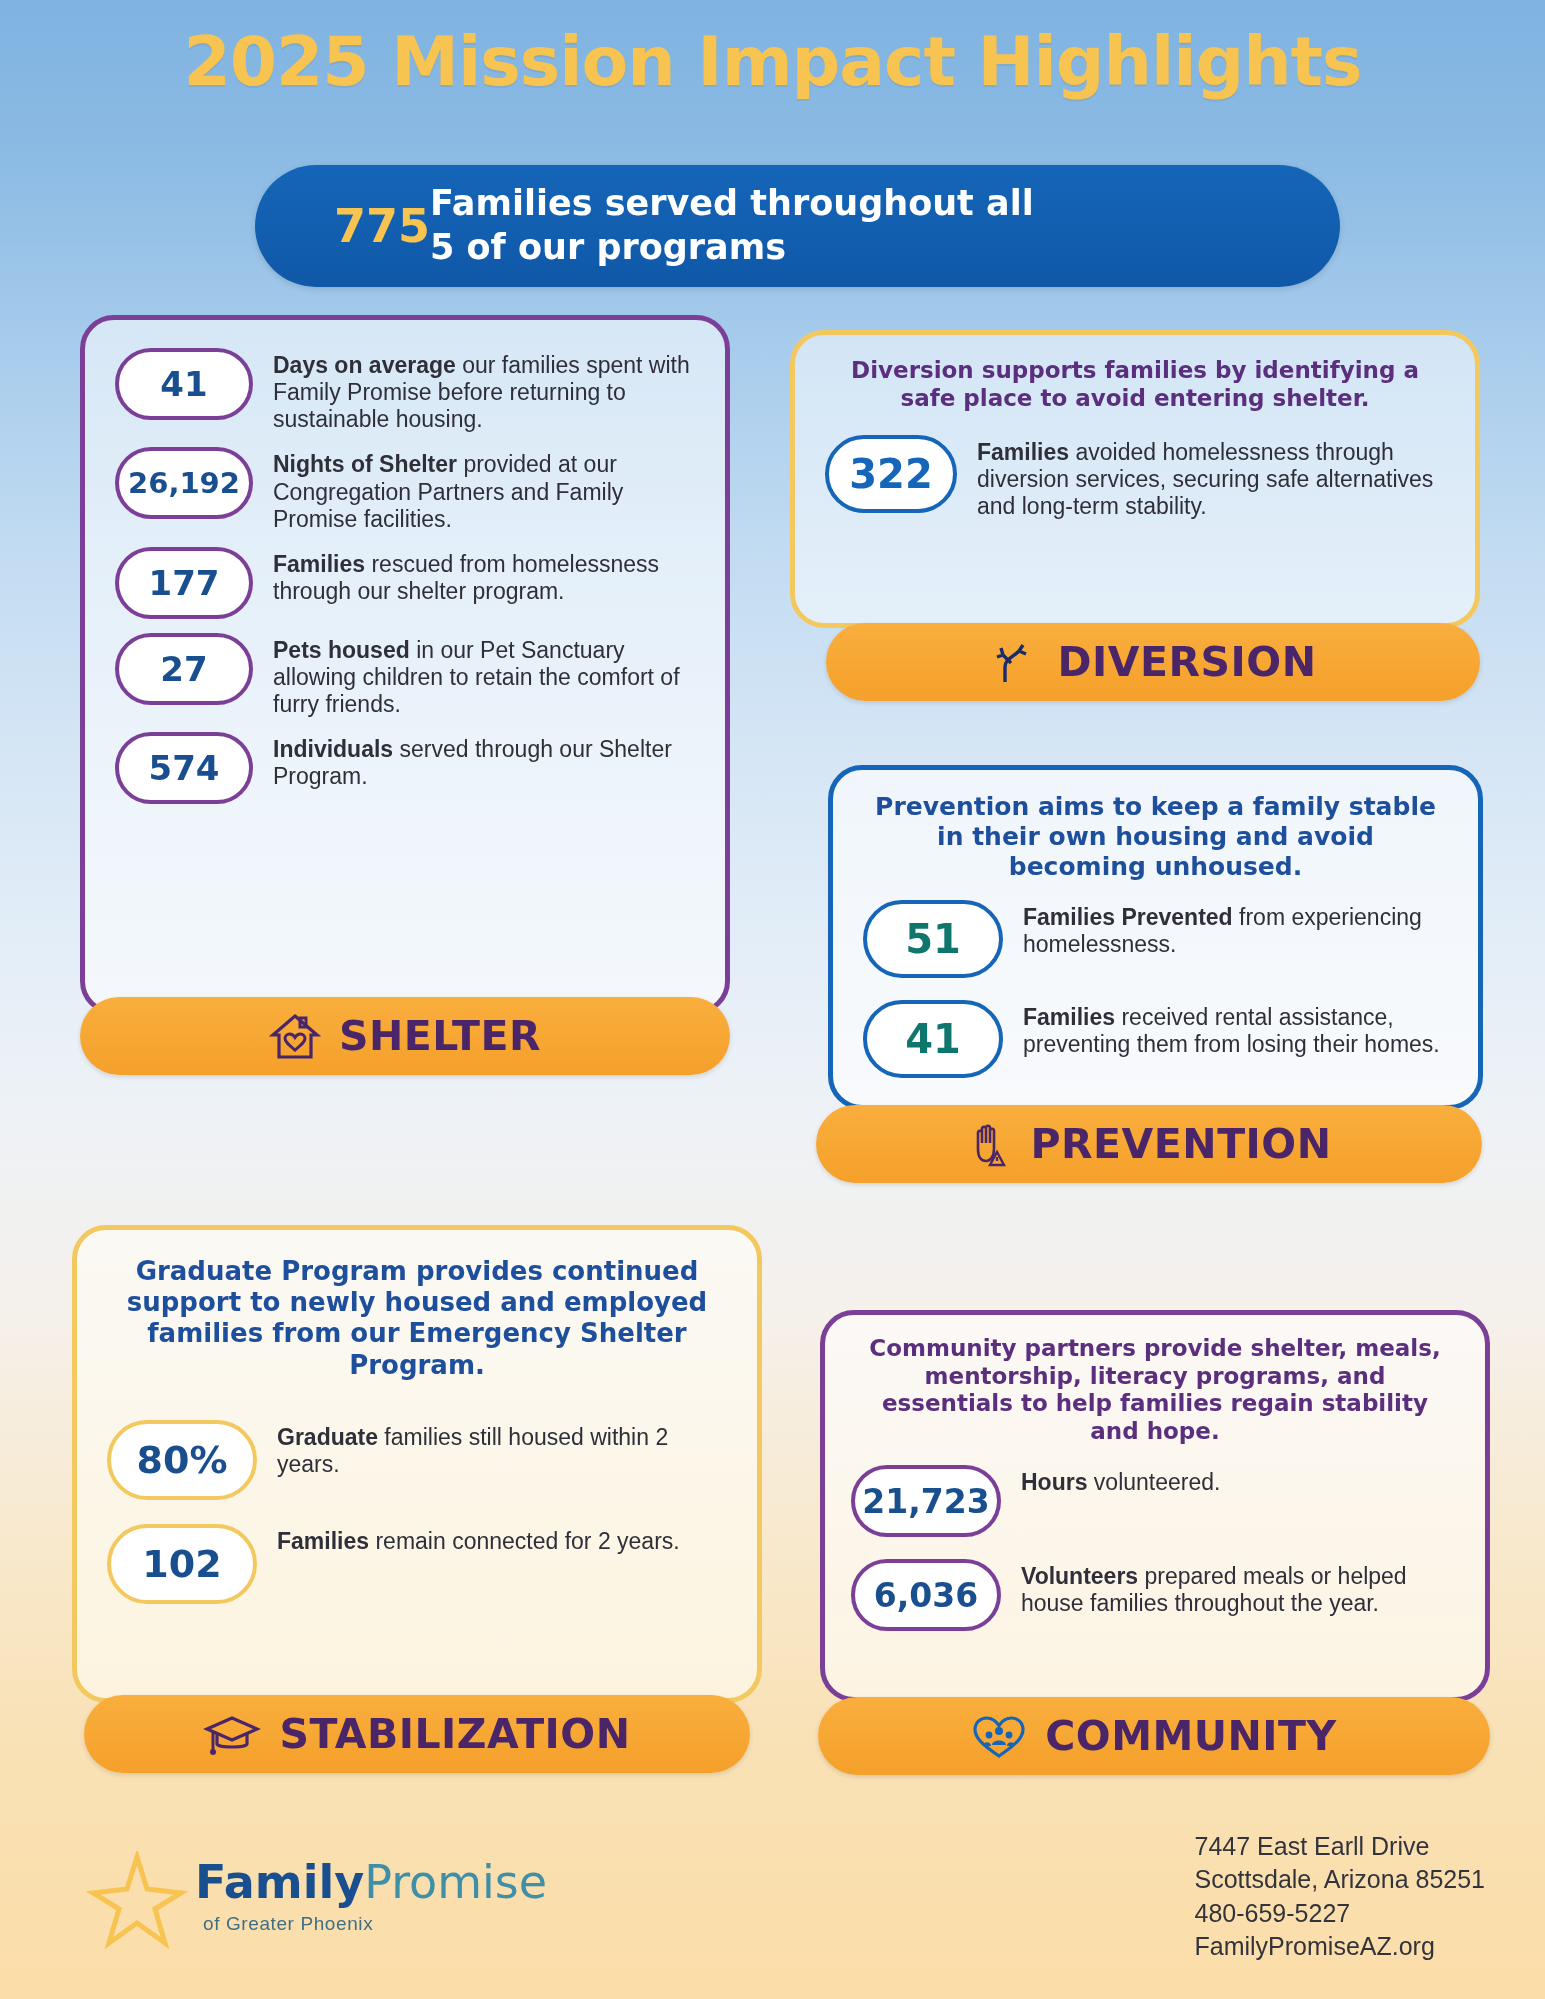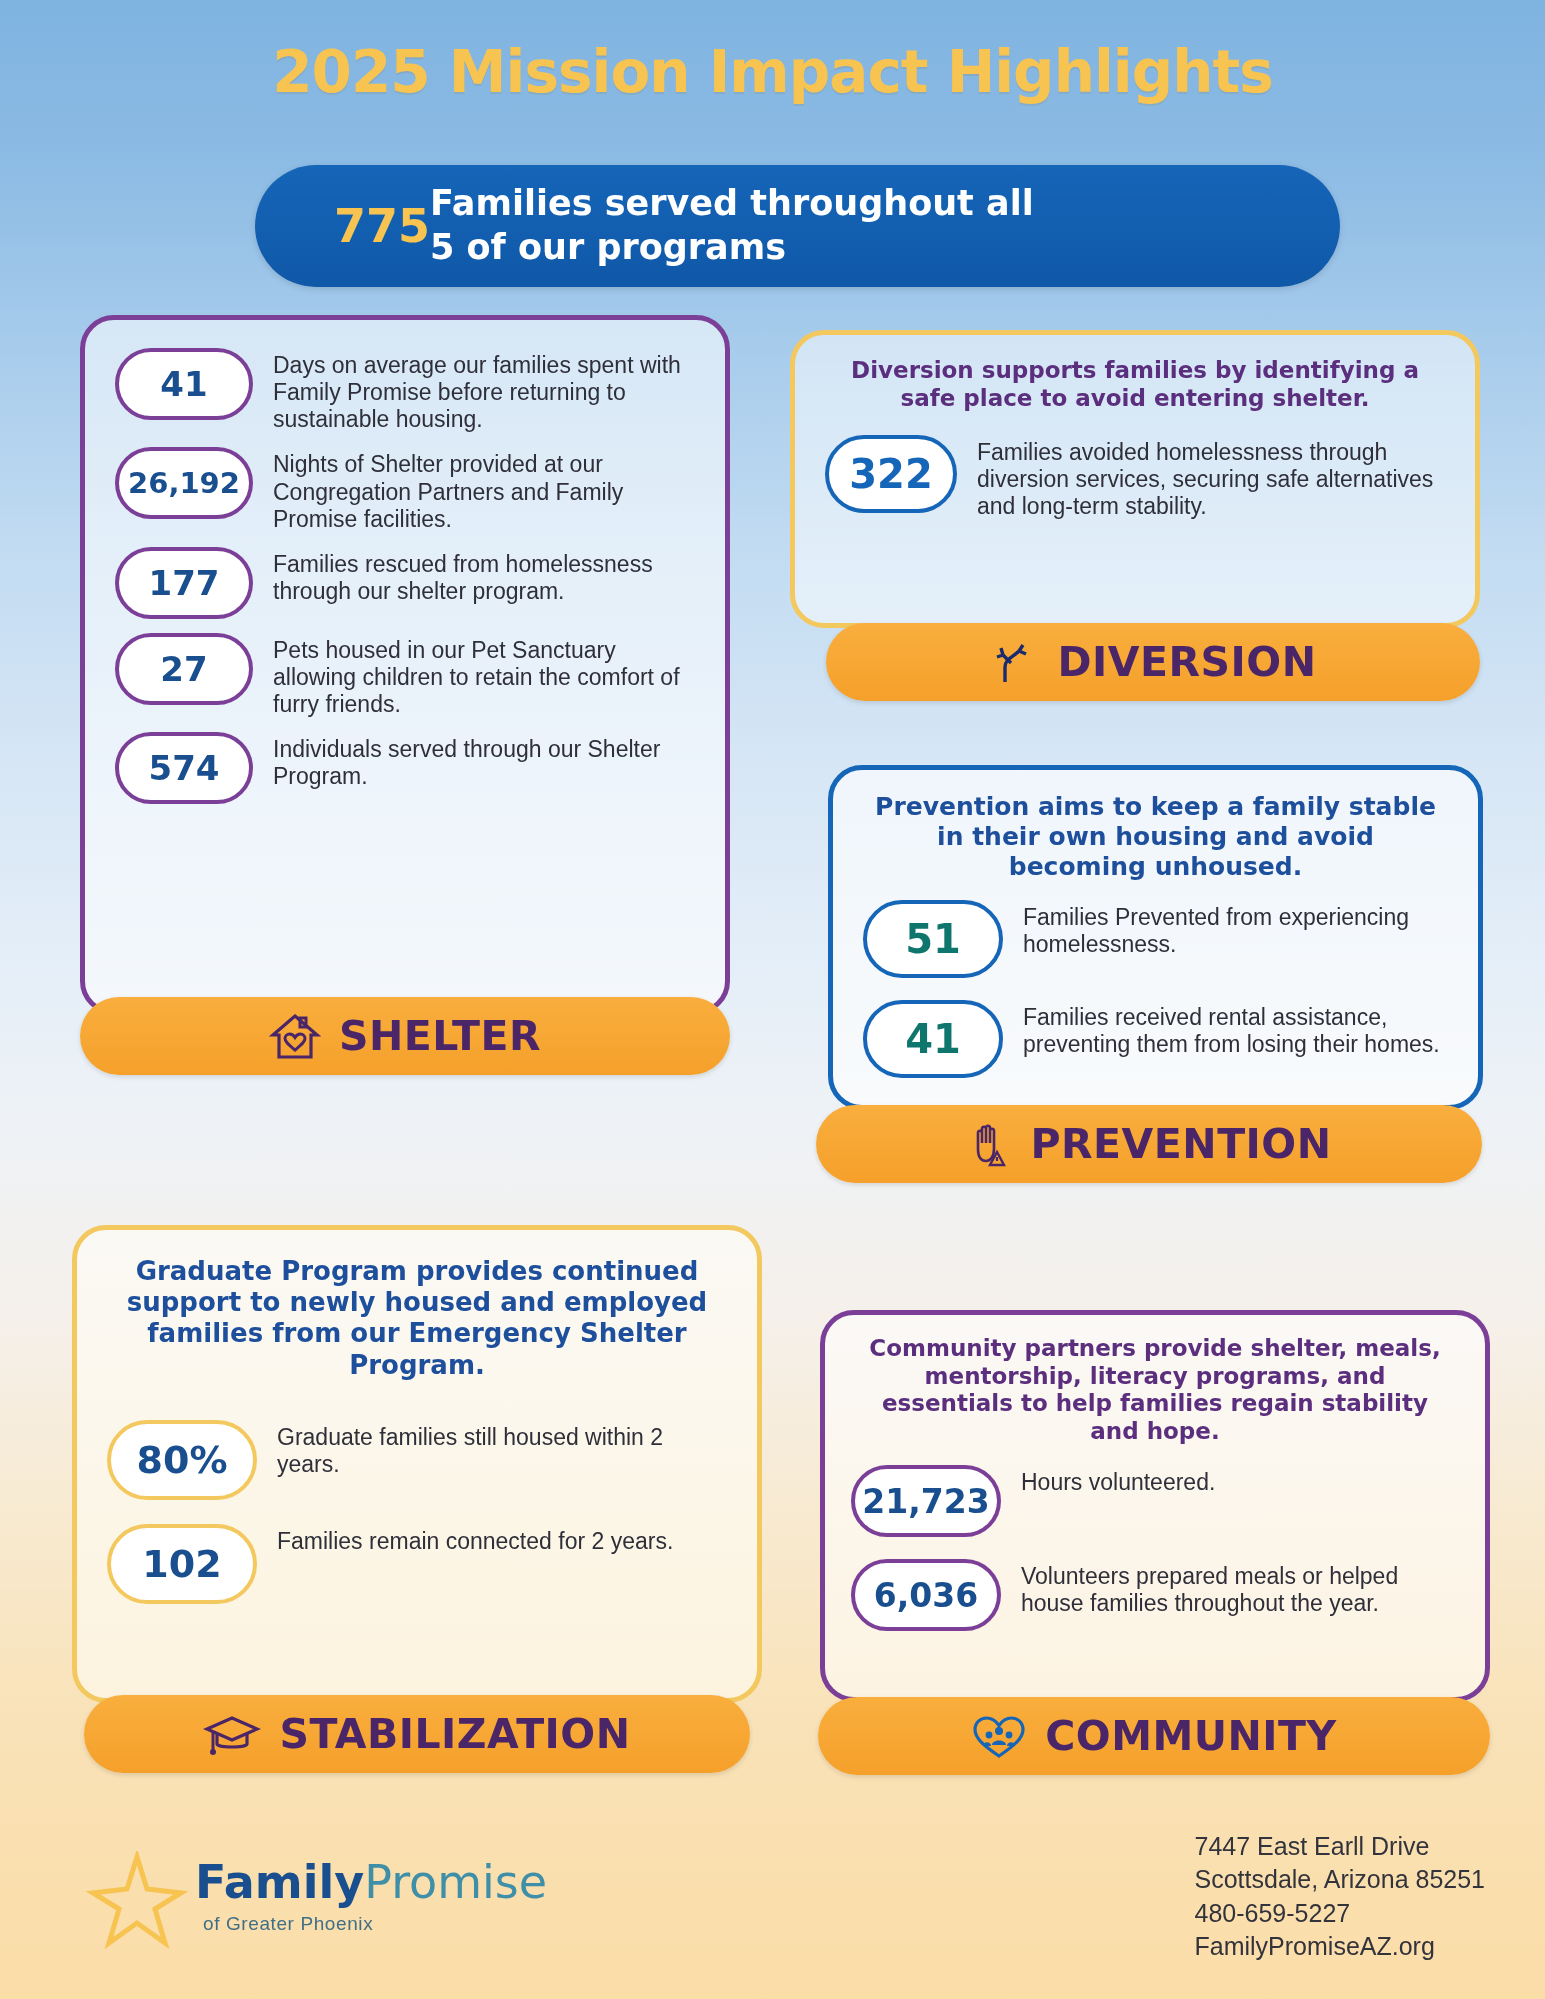--- a/index.html
+++ b/index.html
@@ -16,9 +16,9 @@
 
   
   .title {
-    position:absolute; left:0; right:0; top:38px;
+    position:absolute; left:0; right:0; top:22px;
     text-align:center;
-    font-size:58px; font-weight:bold; letter-spacing:-1px;
+    font-size:68px; font-weight:bold; letter-spacing:-1px;
     color:#f7c451;
     font-family:"DejaVu Sans", sans-serif;
     text-shadow:0 2px 0 rgba(120,90,20,0.12);

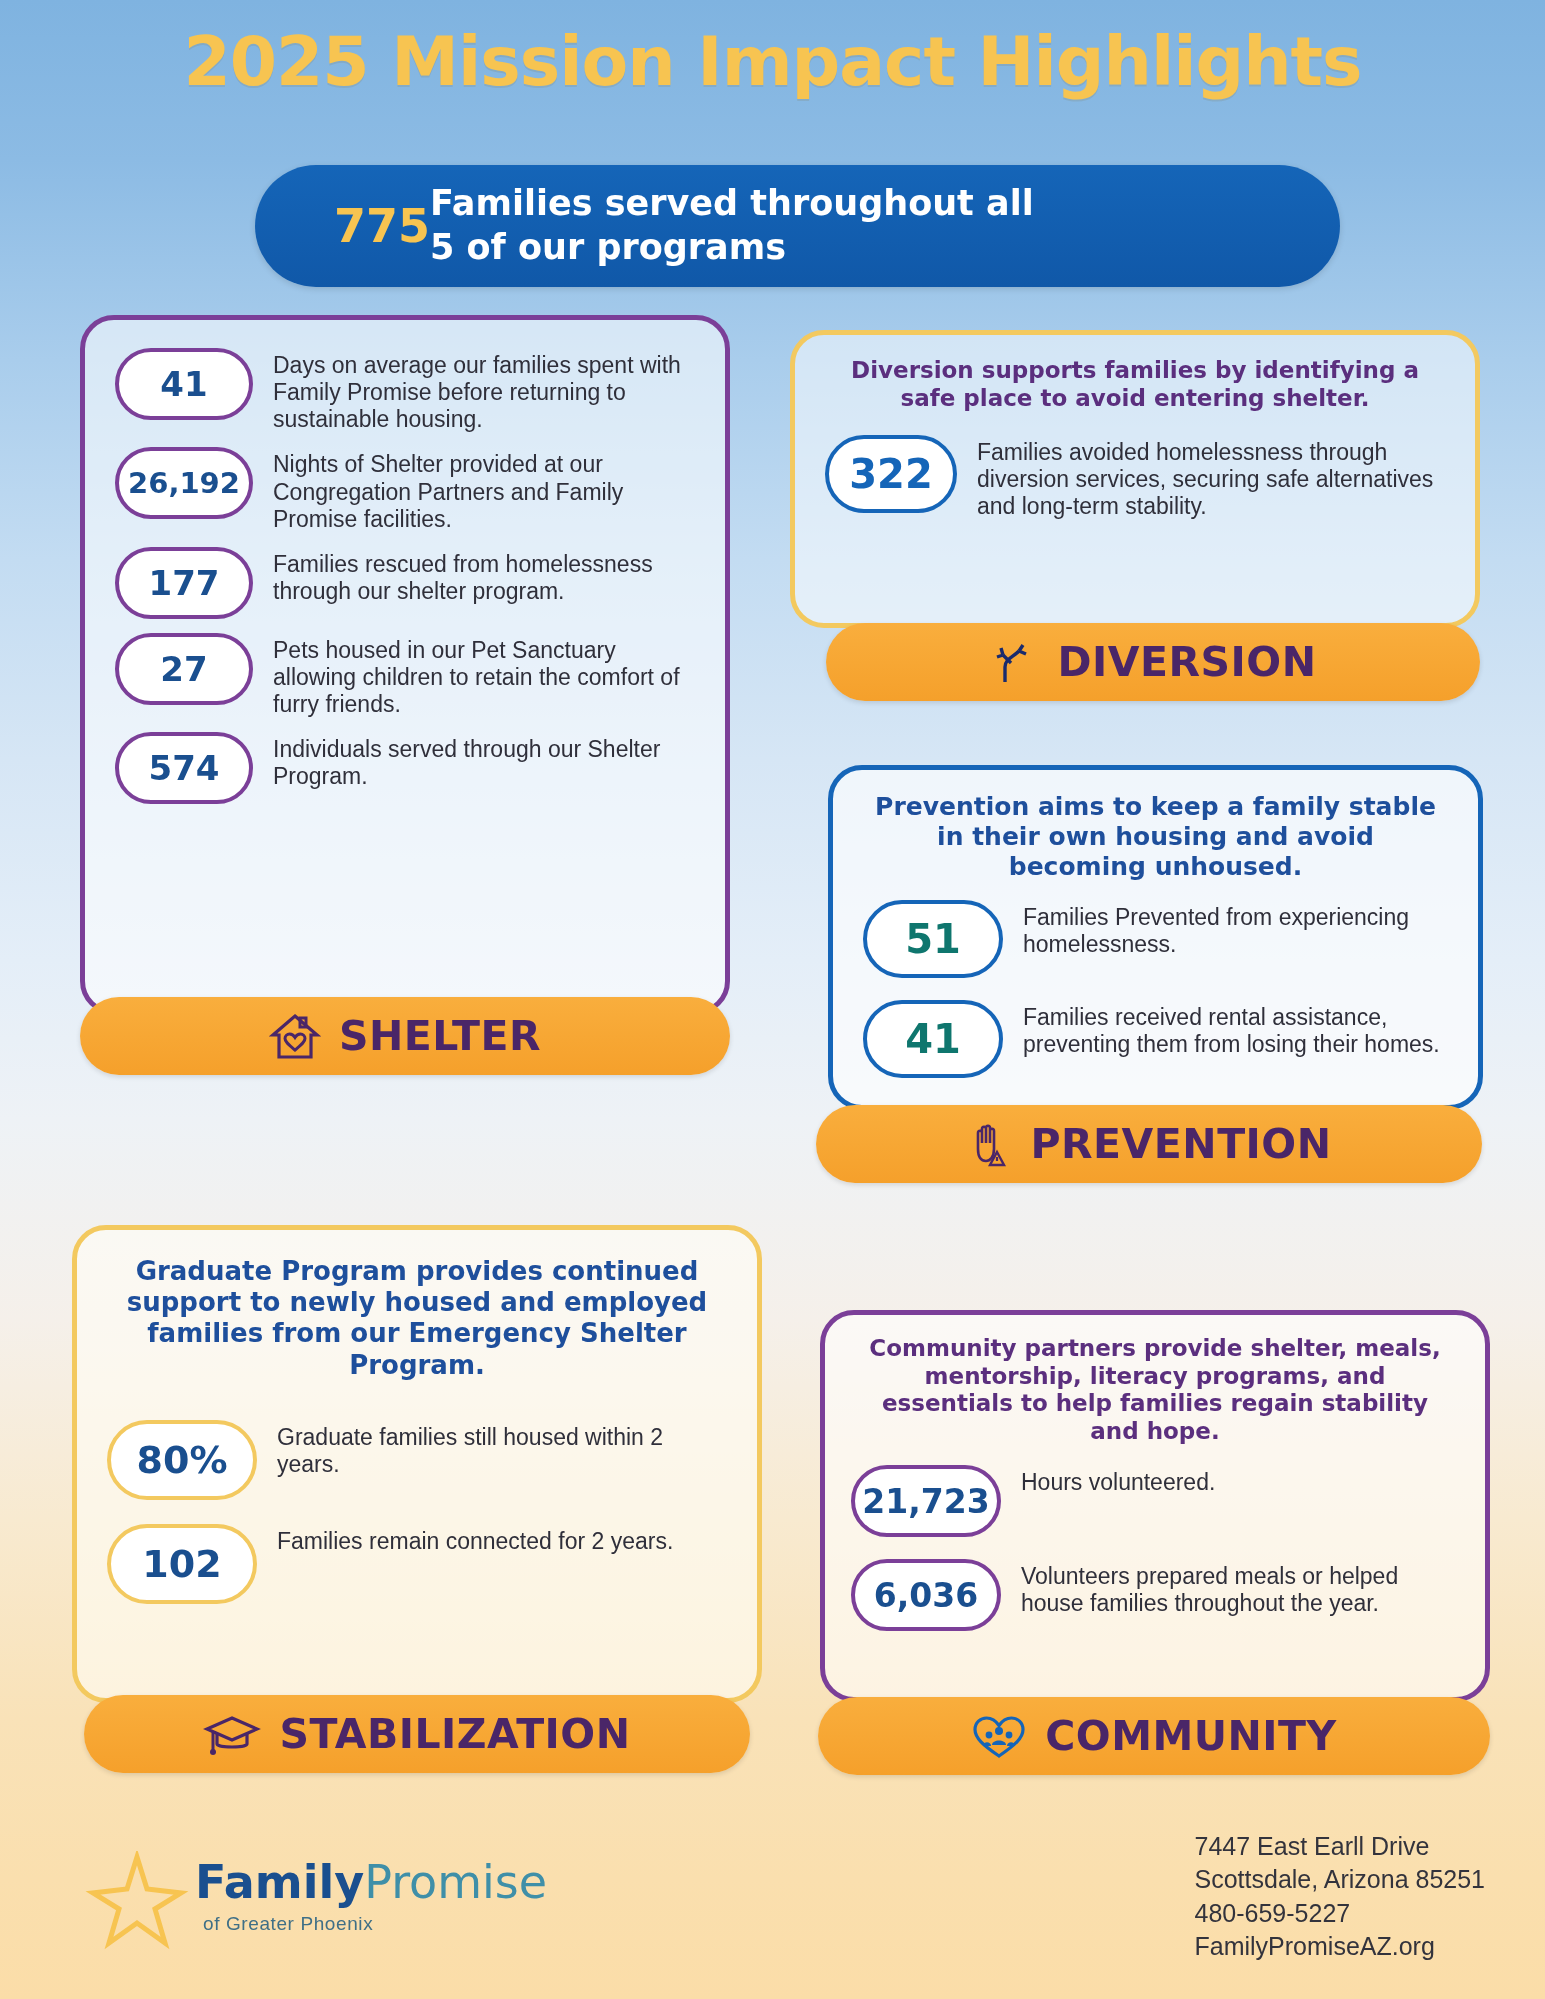--- a/index.html
+++ b/index.html
@@ -80,7 +80,7 @@
     font-size:23px; line-height:1.18; color:#2f2f3a;
     font-family:"Liberation Sans", sans-serif;
   }
-  .stat-text b { font-weight:normal; }
+  .stat-text b { font-weight:bold; }
   .intro {
     text-align:center; font-weight:bold; line-height:1.2;
     font-family:"DejaVu Sans", sans-serif;

